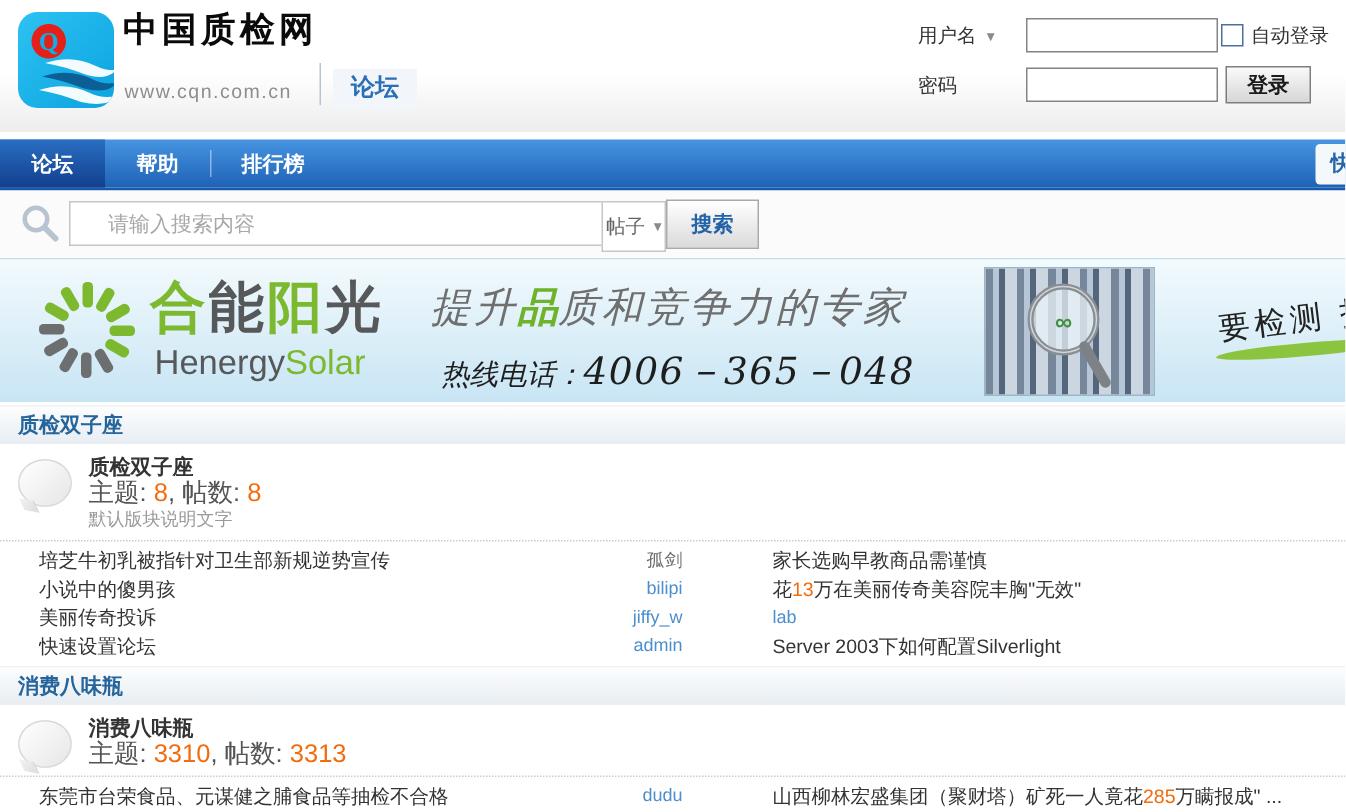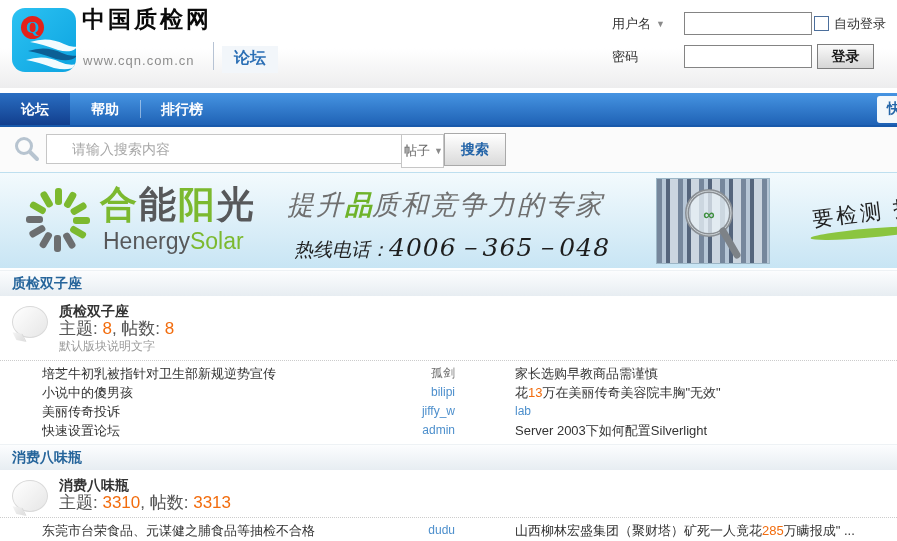--- a/index.html
+++ b/index.html
@@ -103,7 +103,7 @@
   .rows{padding:3px 0 4px;}
   .trow{display:flex;height:19px;line-height:19px;font-size:13px;white-space:nowrap;}
   .tcell{display:flex;overflow:hidden;box-sizing:border-box;}
-  .tcell-l{width:461px;flex:none;padding-left:42px;}
+  .tcell-l{width:461px;flex:none;padding-left:26px;}
   .tcell-r{width:470px;flex:none;padding-left:54px;}
   .t-title{flex:1;color:#333;overflow:hidden;cursor:pointer;}
   .t-title .hl{color:#f26c0d;}

